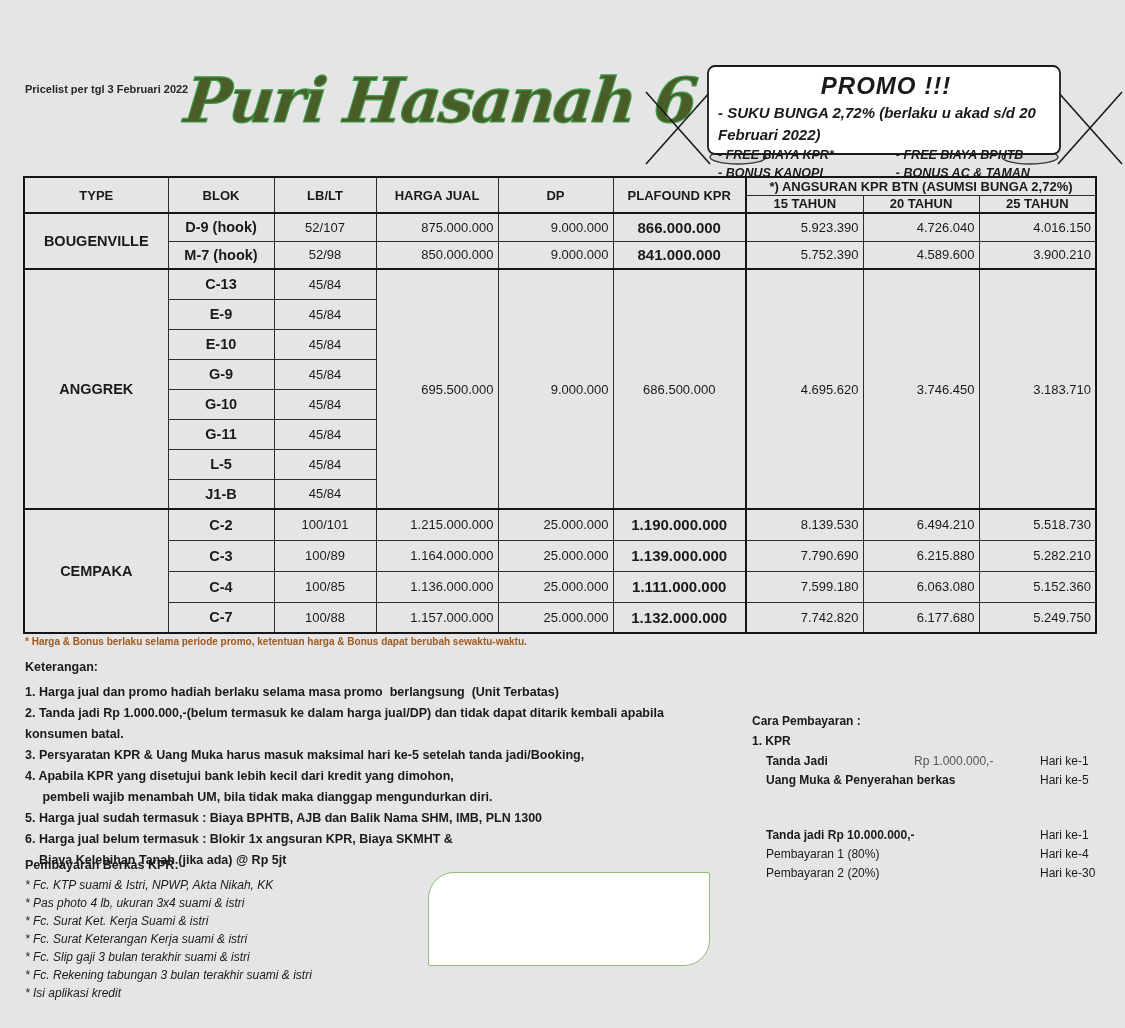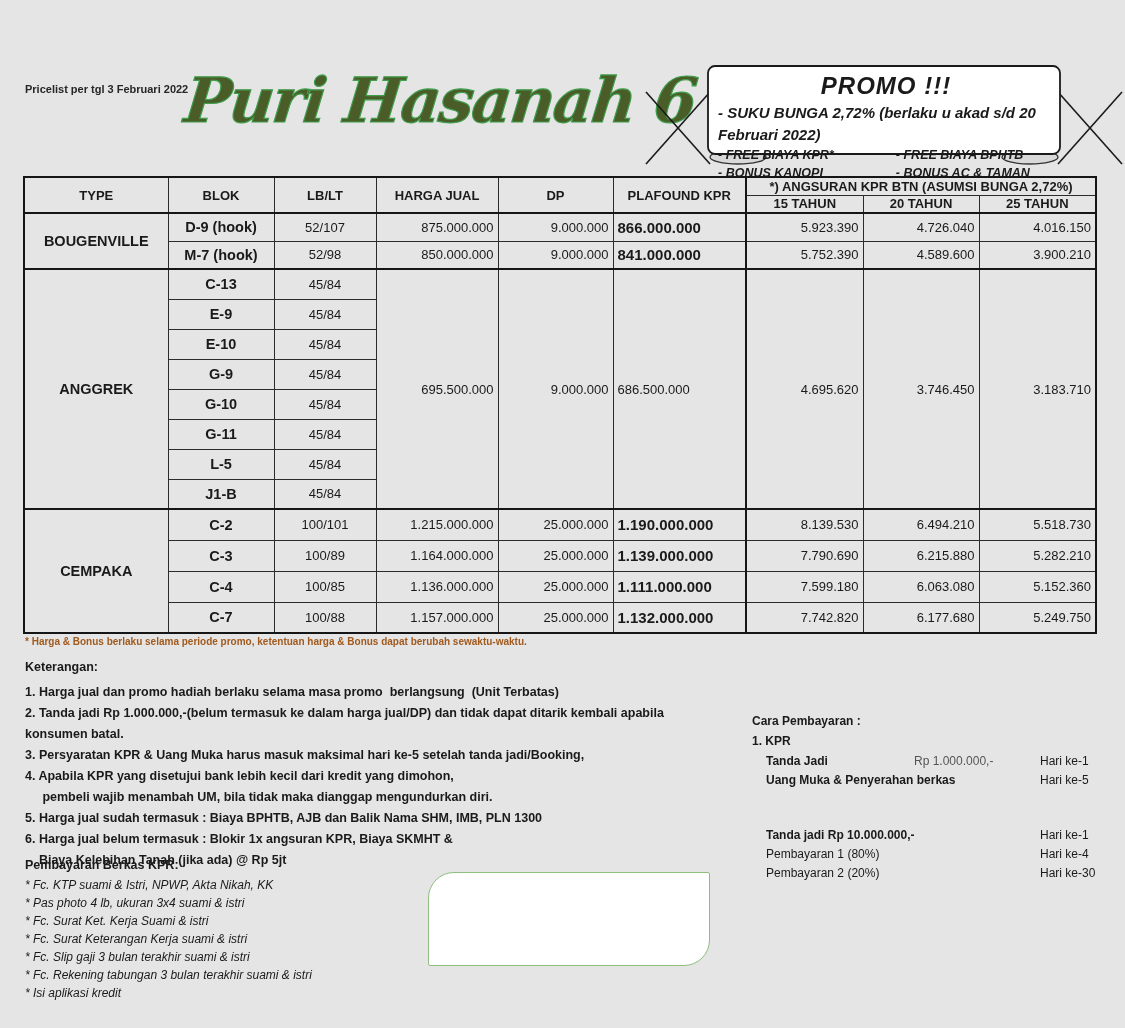--- a/index.html
+++ b/index.html
@@ -40,7 +40,7 @@
   td.c-lblt { text-align:center; font-size:13px; }
   td.c-harga { text-align:right; font-size:13px; padding-right:12px; }
   td.c-dp { text-align:right; font-size:13px; padding-right:8px; }
-  td.c-plaf { font-weight:bold; font-size:15px; }
+  td.c-plaf { text-align:center; font-weight:bold; font-size:15px; }
   td.c-plaf.plain { font-weight:normal; font-size:13px; }
   td.c-ten { text-align:right; font-size:13px; padding-right:14px; }
   tr.r28 { height:28px; } tr.r30 { height:30px; } tr.r31 { height:31px; }

